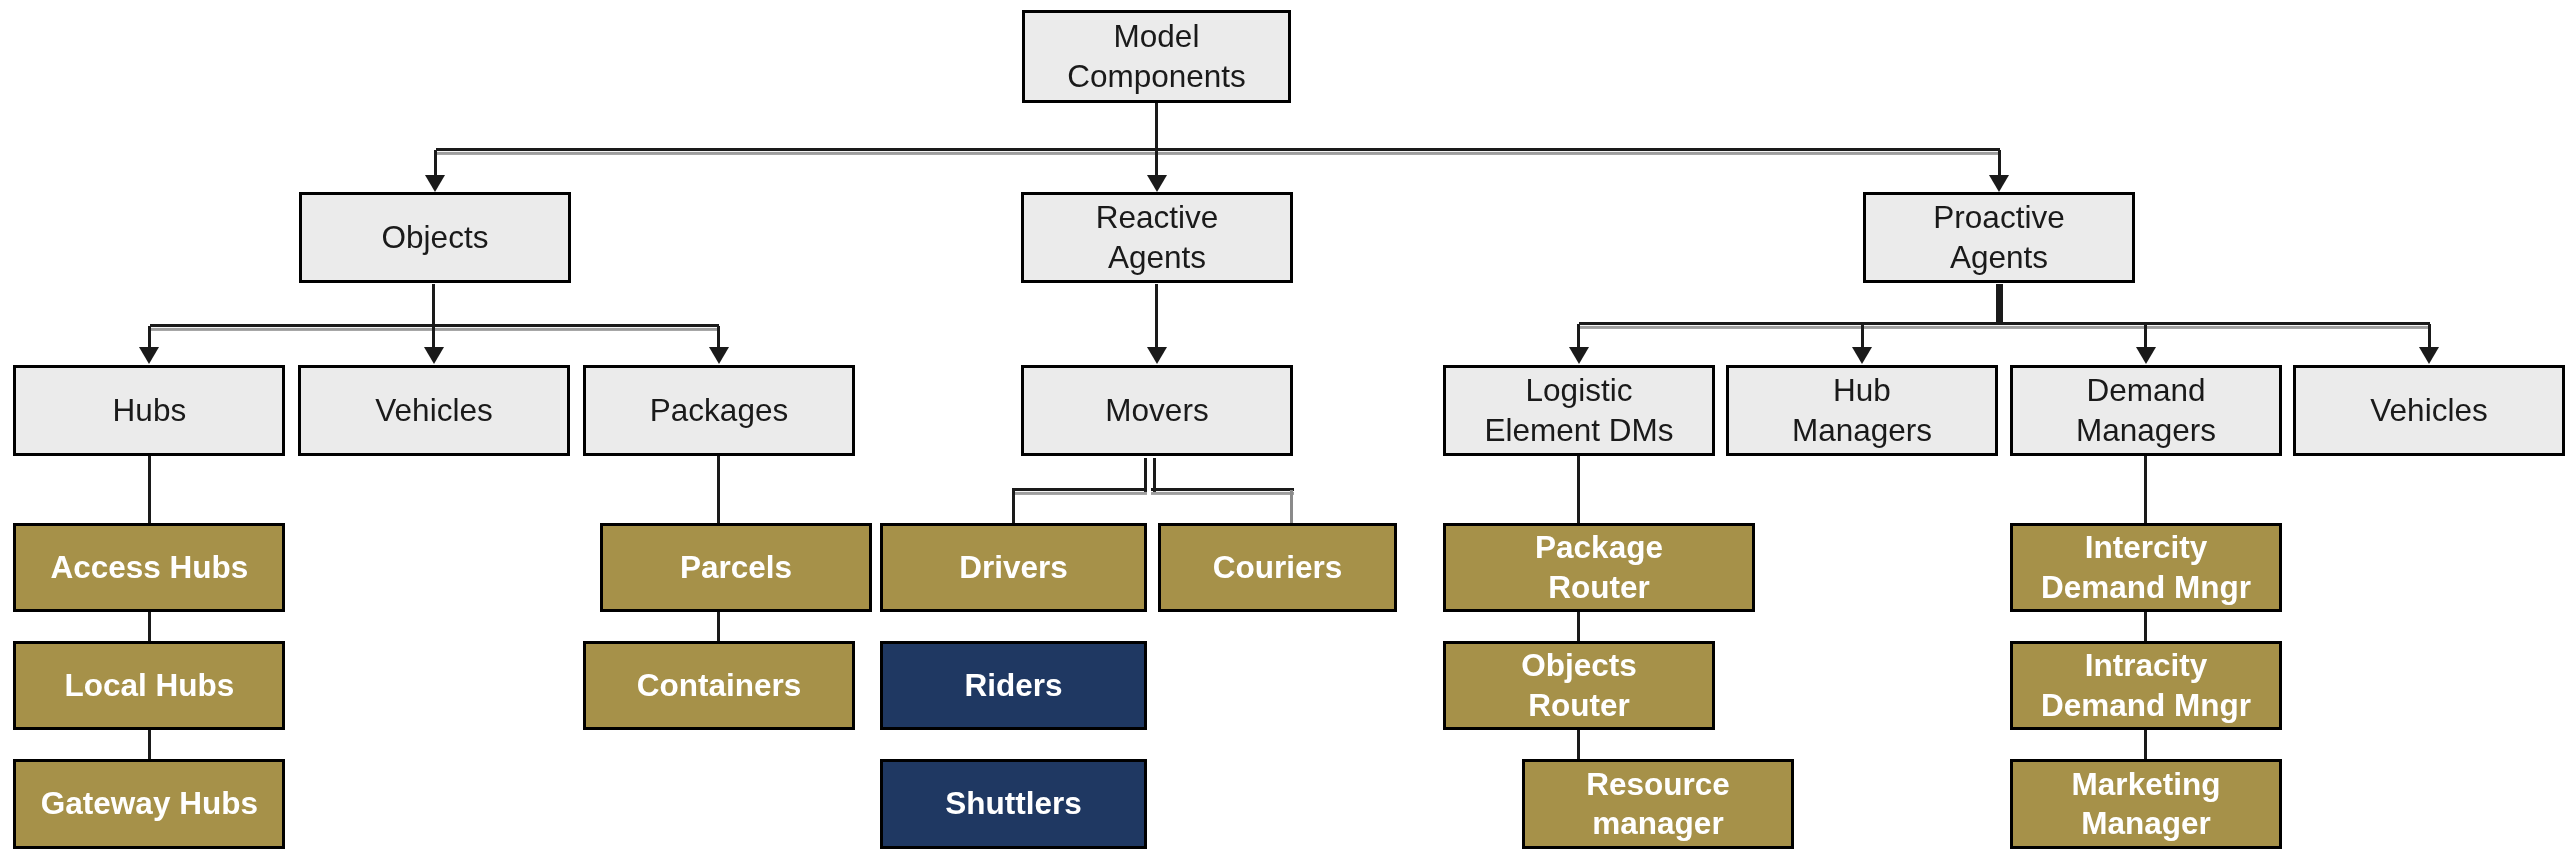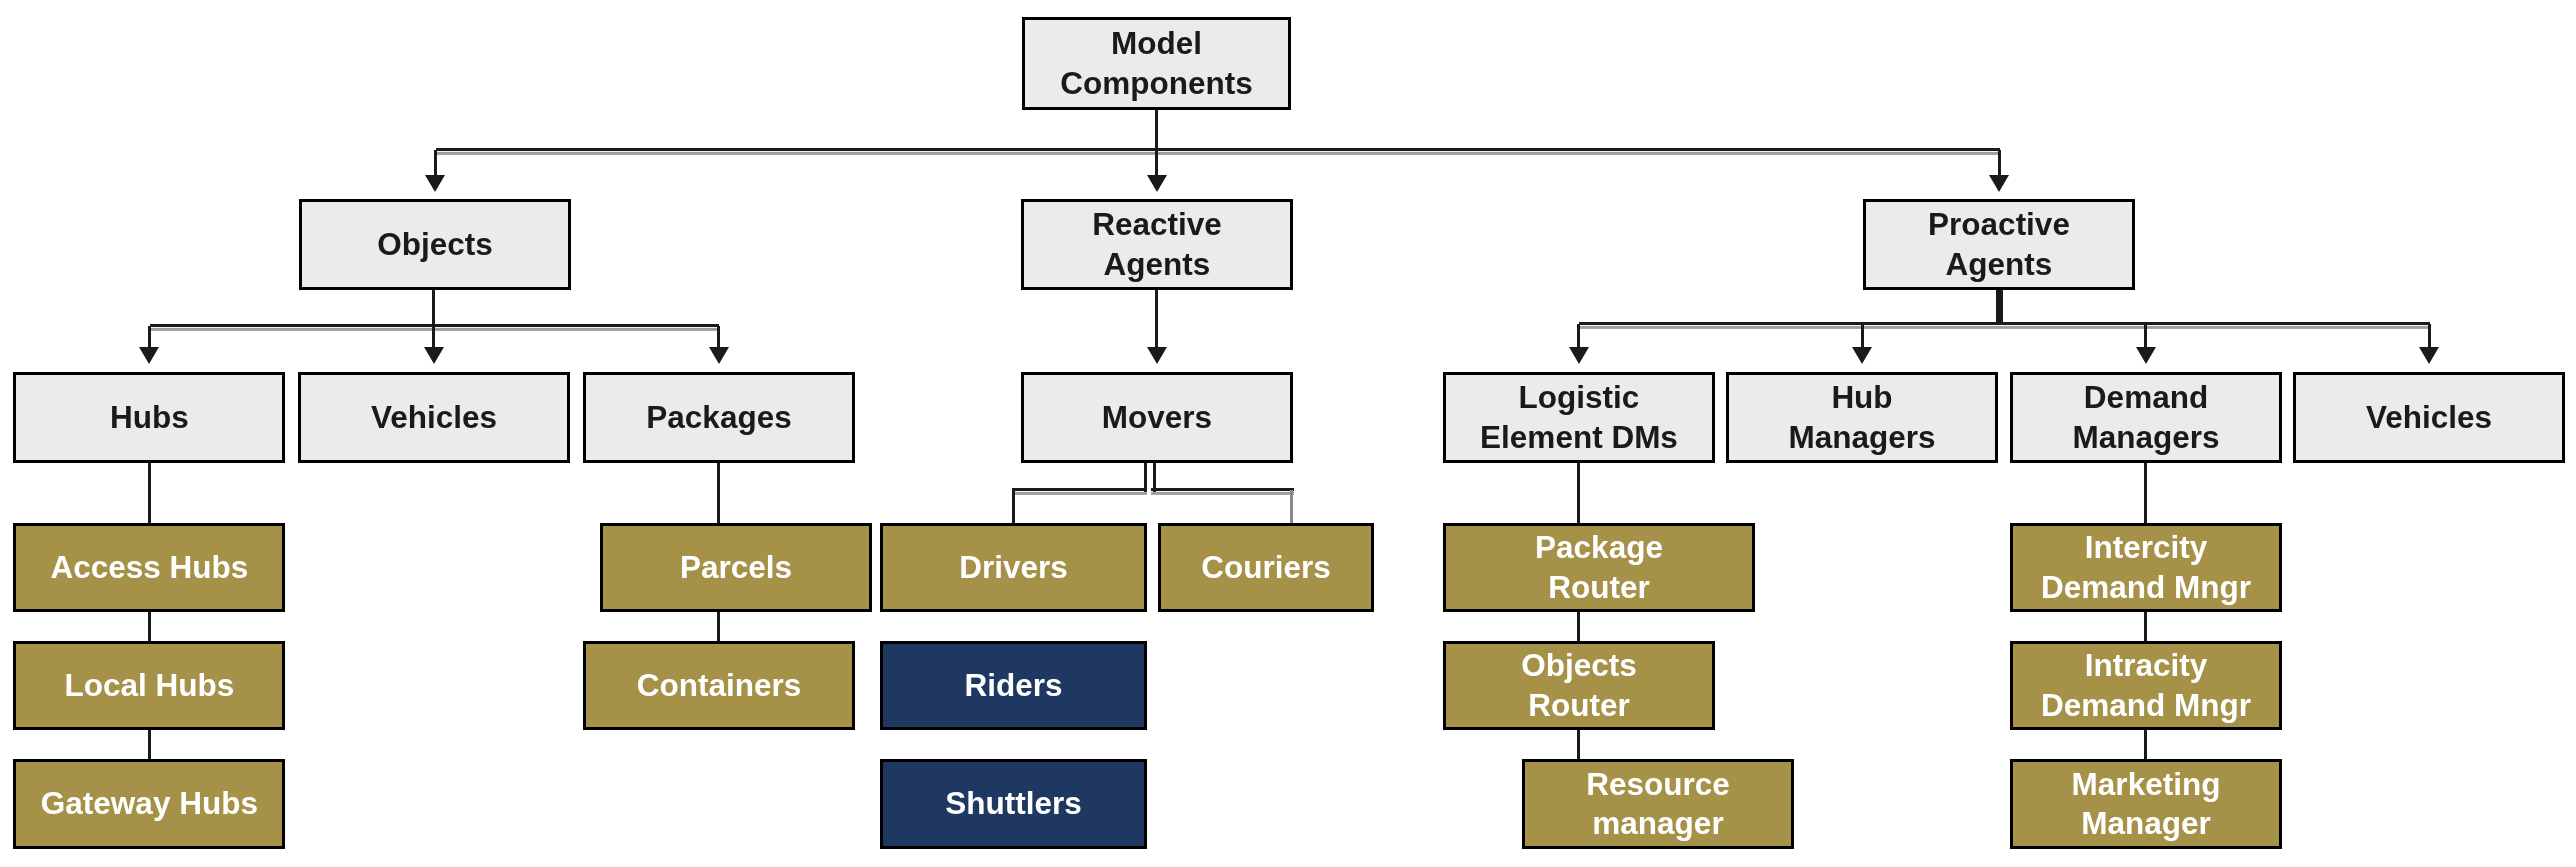--- a/index.html
+++ b/index.html
@@ -20,7 +20,7 @@
     font-size:31.5px;
     line-height:1.25;
   }
-  .light{background:var(--light-box-fill,#ebebeb);color:var(--text-dark,#1a1a1a);font-weight:700;margin-top:7px;}
+  .light{background:var(--light-box-fill,#ebebeb);color:var(--text-dark,#1a1a1a);font-weight:400;}
   .gold{background:var(--gold-fill,#a69149);color:var(--text-light,#fff);font-weight:700;}
   .navy{background:var(--navy-fill,#1f3862);color:var(--text-light,#fff);font-weight:700;}
   .vline{position:absolute;width:3.2px;background:var(--line-color,#1a1a1a);}

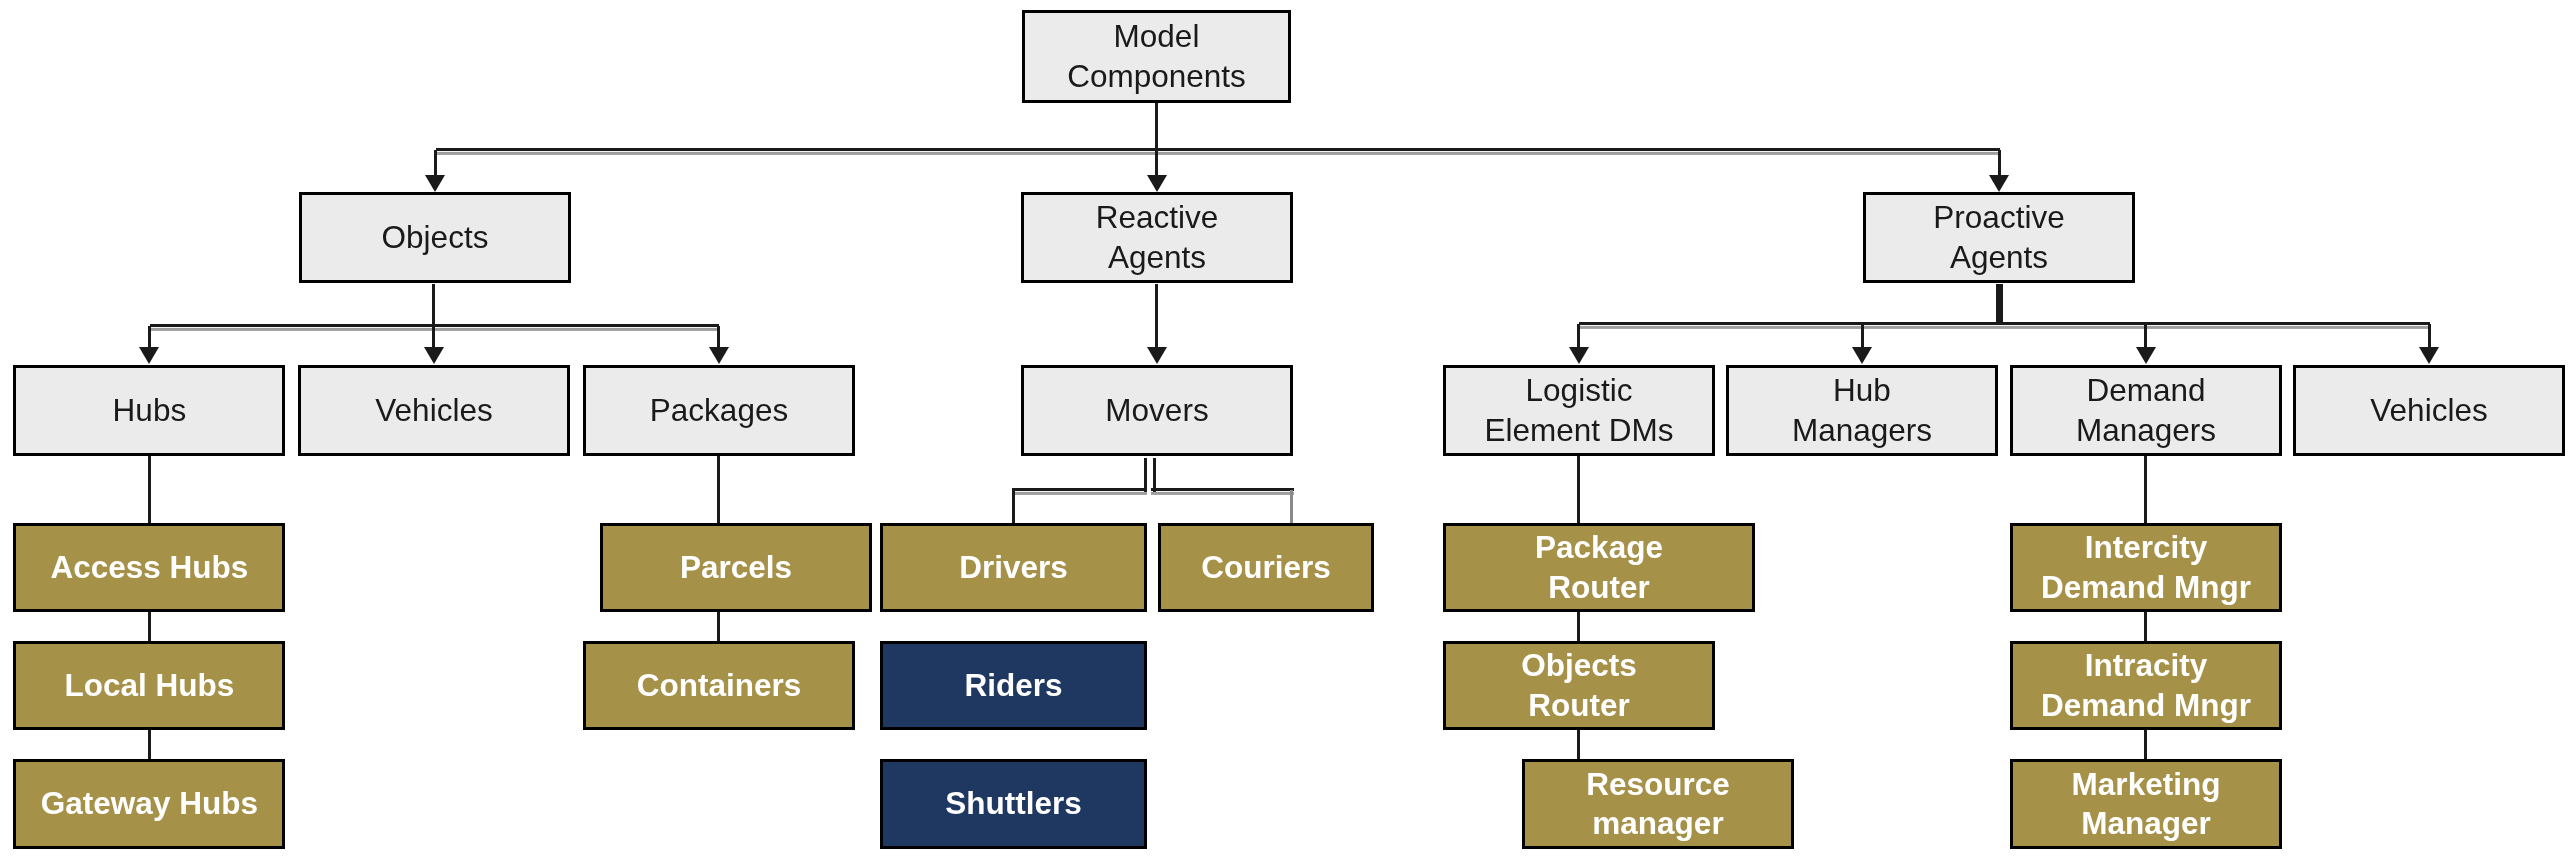--- a/index.html
+++ b/index.html
@@ -123,7 +123,7 @@
   <div class="node gold" style="left:583px;top:641px;width:272px;height:89px">Containers</div>
 
   <div class="node gold" style="left:880px;top:523px;width:267px;height:89px">Drivers</div>
-  <div class="node gold" style="left:1158px;top:523px;width:216px;height:89px">Couriers</div>
+  <div class="node gold" style="left:1158px;top:523px;width:239px;height:89px">Couriers</div>
   <div class="node navy" style="left:880px;top:641px;width:267px;height:89px">Riders</div>
   <div class="node navy" style="left:880px;top:759px;width:267px;height:90px">Shuttlers</div>
 

